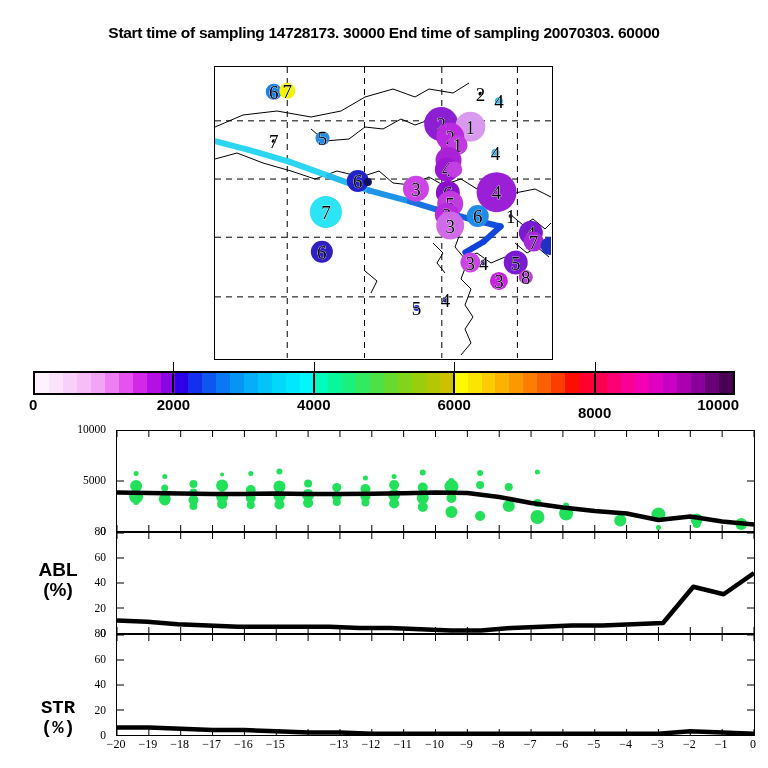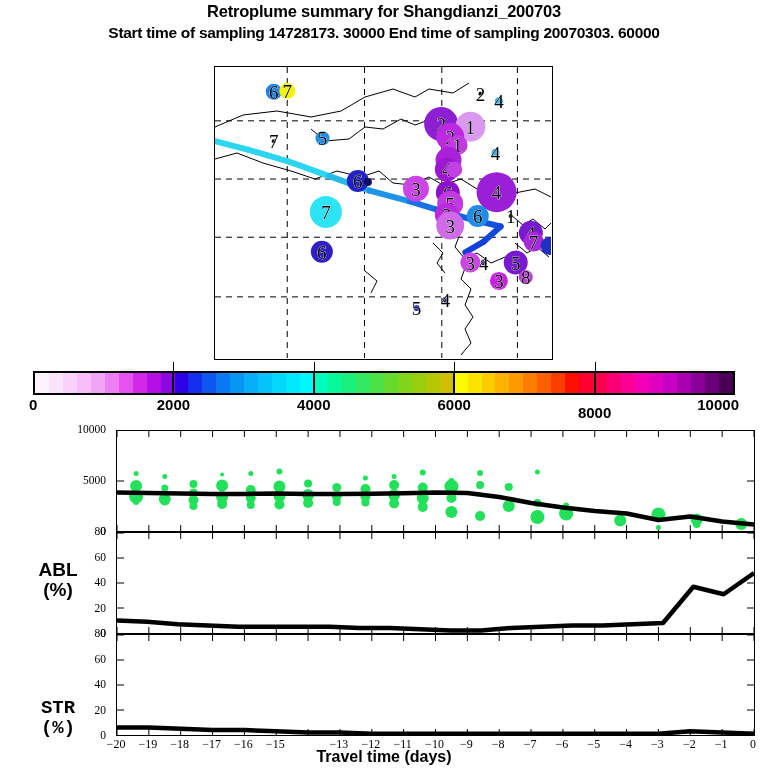--- a/index.html
+++ b/index.html
@@ -32,7 +32,6 @@
 
 <div class="fig">
 
-  <div class="tline" id="title1">Retroplume summary for Shangdianzi_200703</div>
   <div class="tline" id="title2">Start time of sampling 14728173. 30000     End time of sampling 20070303. 60000</div>
 
   <div id="mapbox">

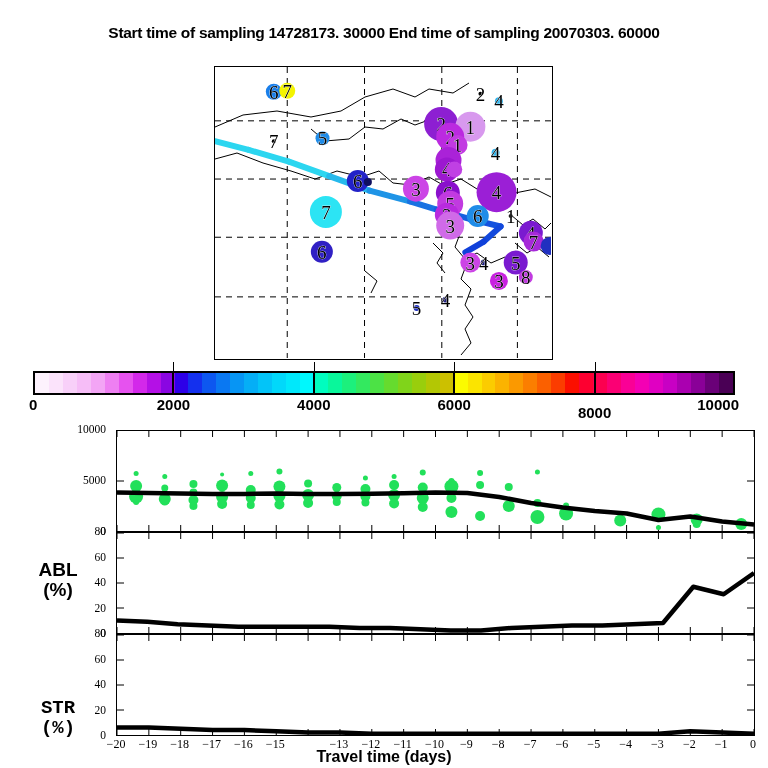--- a/index.html
+++ b/index.html
@@ -471,7 +471,6 @@
       <div class="xtick" style="left: 704.15px; top: 737px;">−1</div>
       <div class="xtick" style="left: 736px; top: 737px;">0</div>
     </div>
-  <div id="xaxistitle">Travel time (days)</div>
 
 <div class="cbsep" style="left: 172.4px;"></div>
     <div class="cbsep" style="left: 312.8px;"></div>

